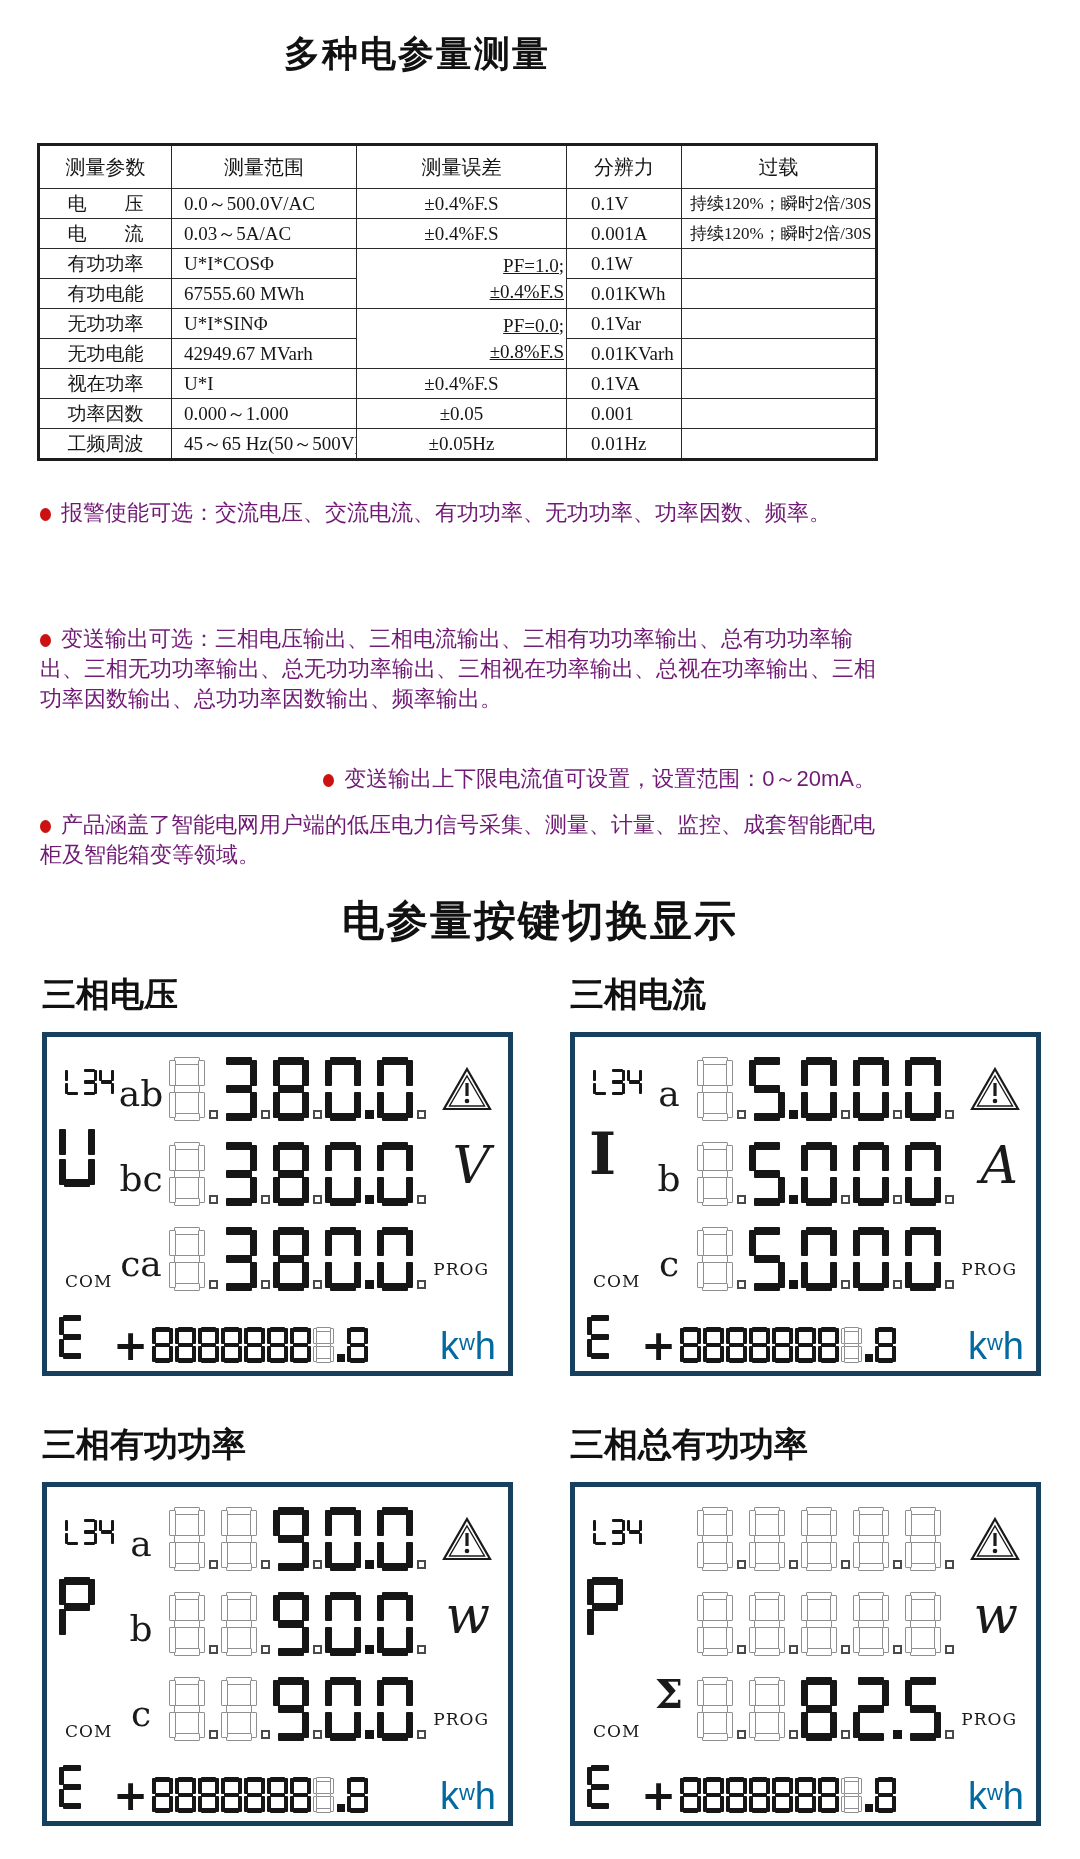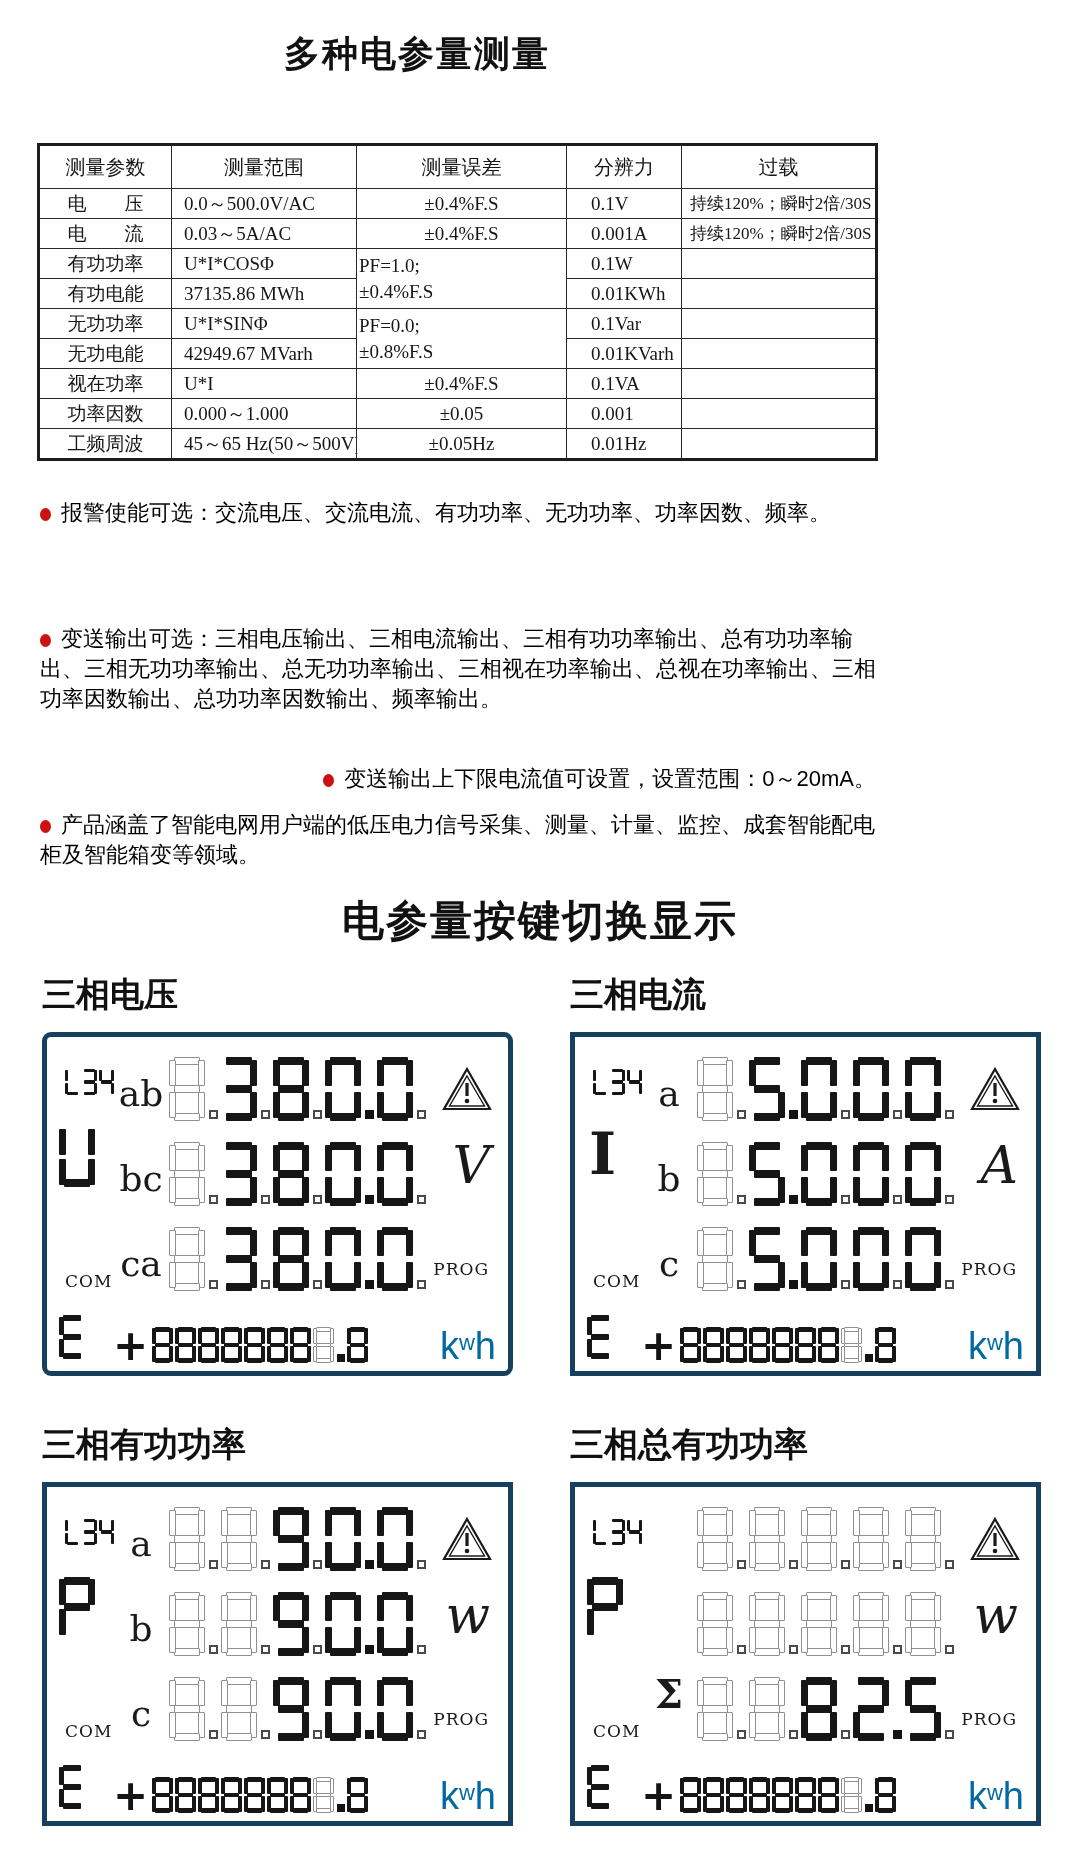--- a/index.html
+++ b/index.html
@@ -24,7 +24,7 @@
   .c3{text-align:center;}
   .c4{text-align:left;padding-left:24px !important;}
   .c5{text-align:left;padding-left:8px !important;font-size:17px;}
-  .mc{height:26px;line-height:26px;text-align:left;}
+  .mc{height:26px;line-height:26px;text-align:right;text-decoration:underline;}
 
   
   .bullets{position:absolute;top:498px;left:40px;width:836px;font-size:22px;line-height:30px;color:#000000;}

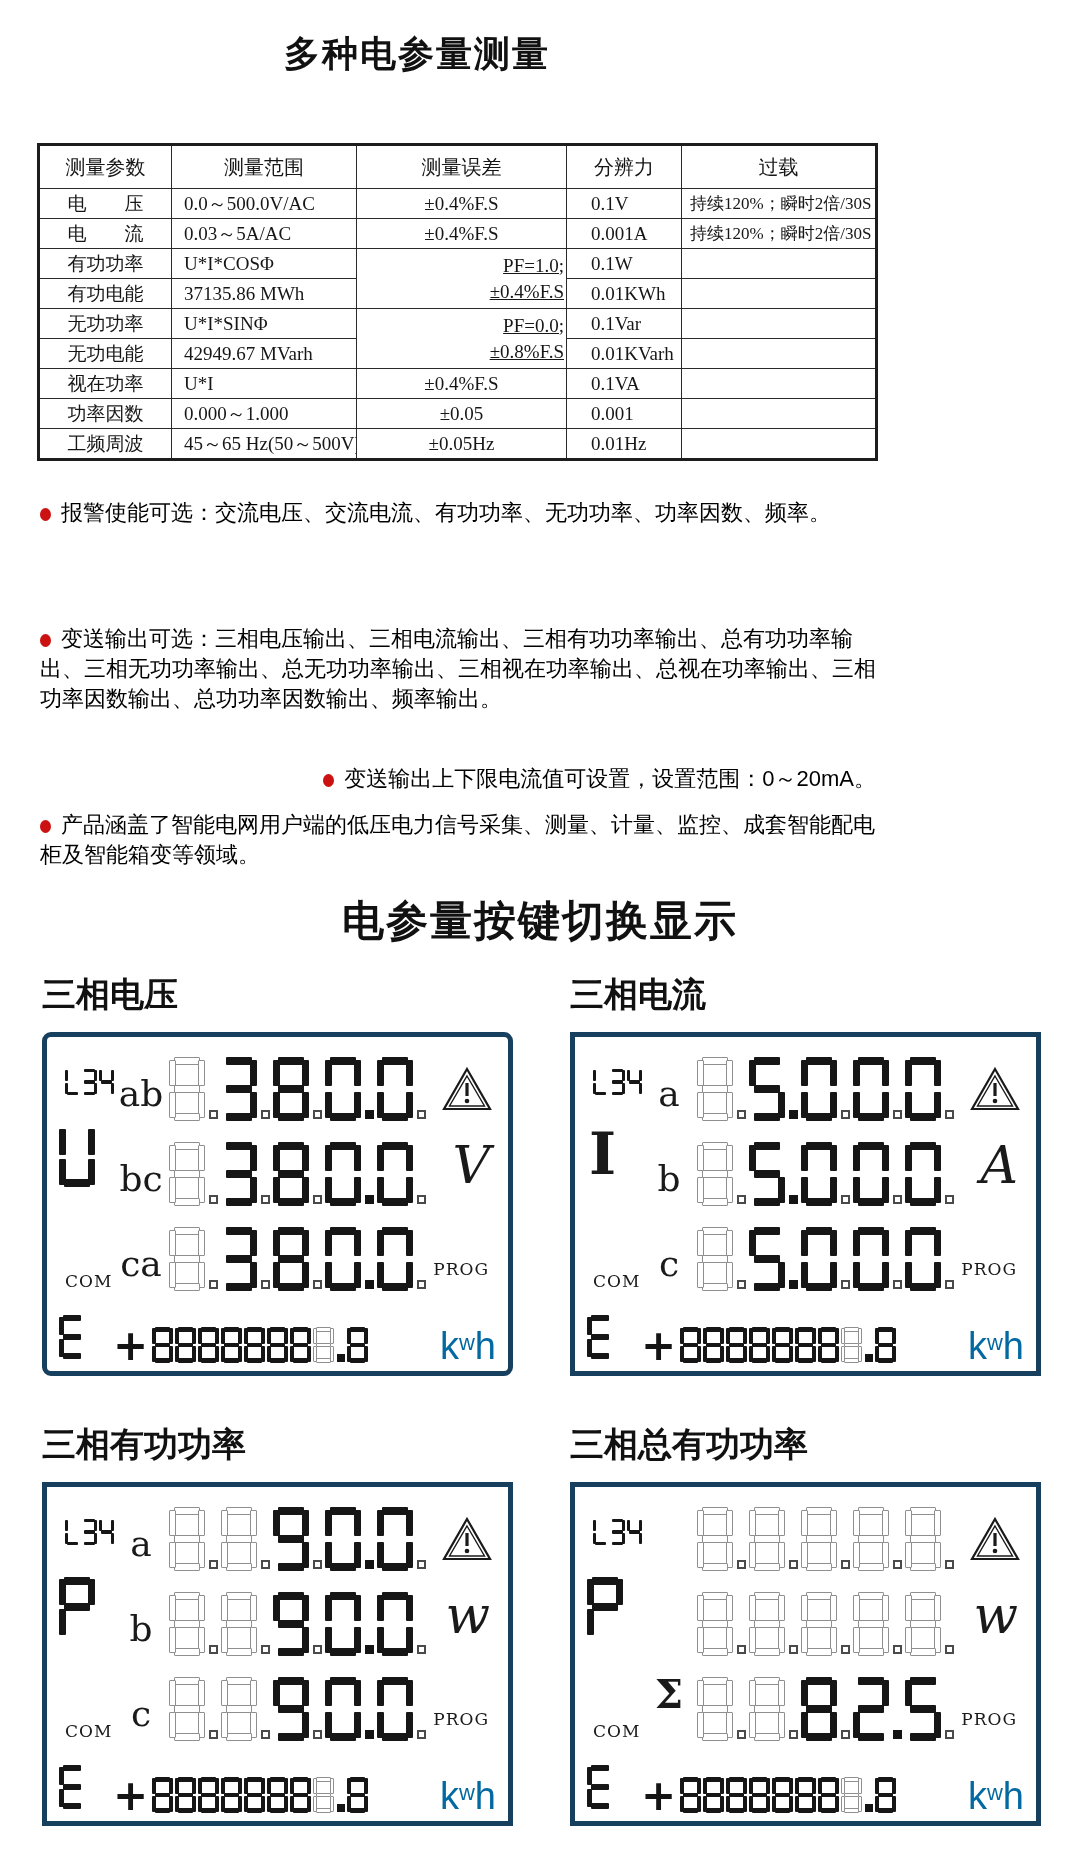--- a/index.html
+++ b/index.html
@@ -139,7 +139,7 @@
       </tr>
       <tr>
         <td class="c1">有功电能</td>
-        <td class="c2">37135.86 MWh</td>
+        <td class="c2">67555.60 MWh</td>
         <td class="c4">0.01KWh</td>
         <td class="c5"></td>
       </tr>

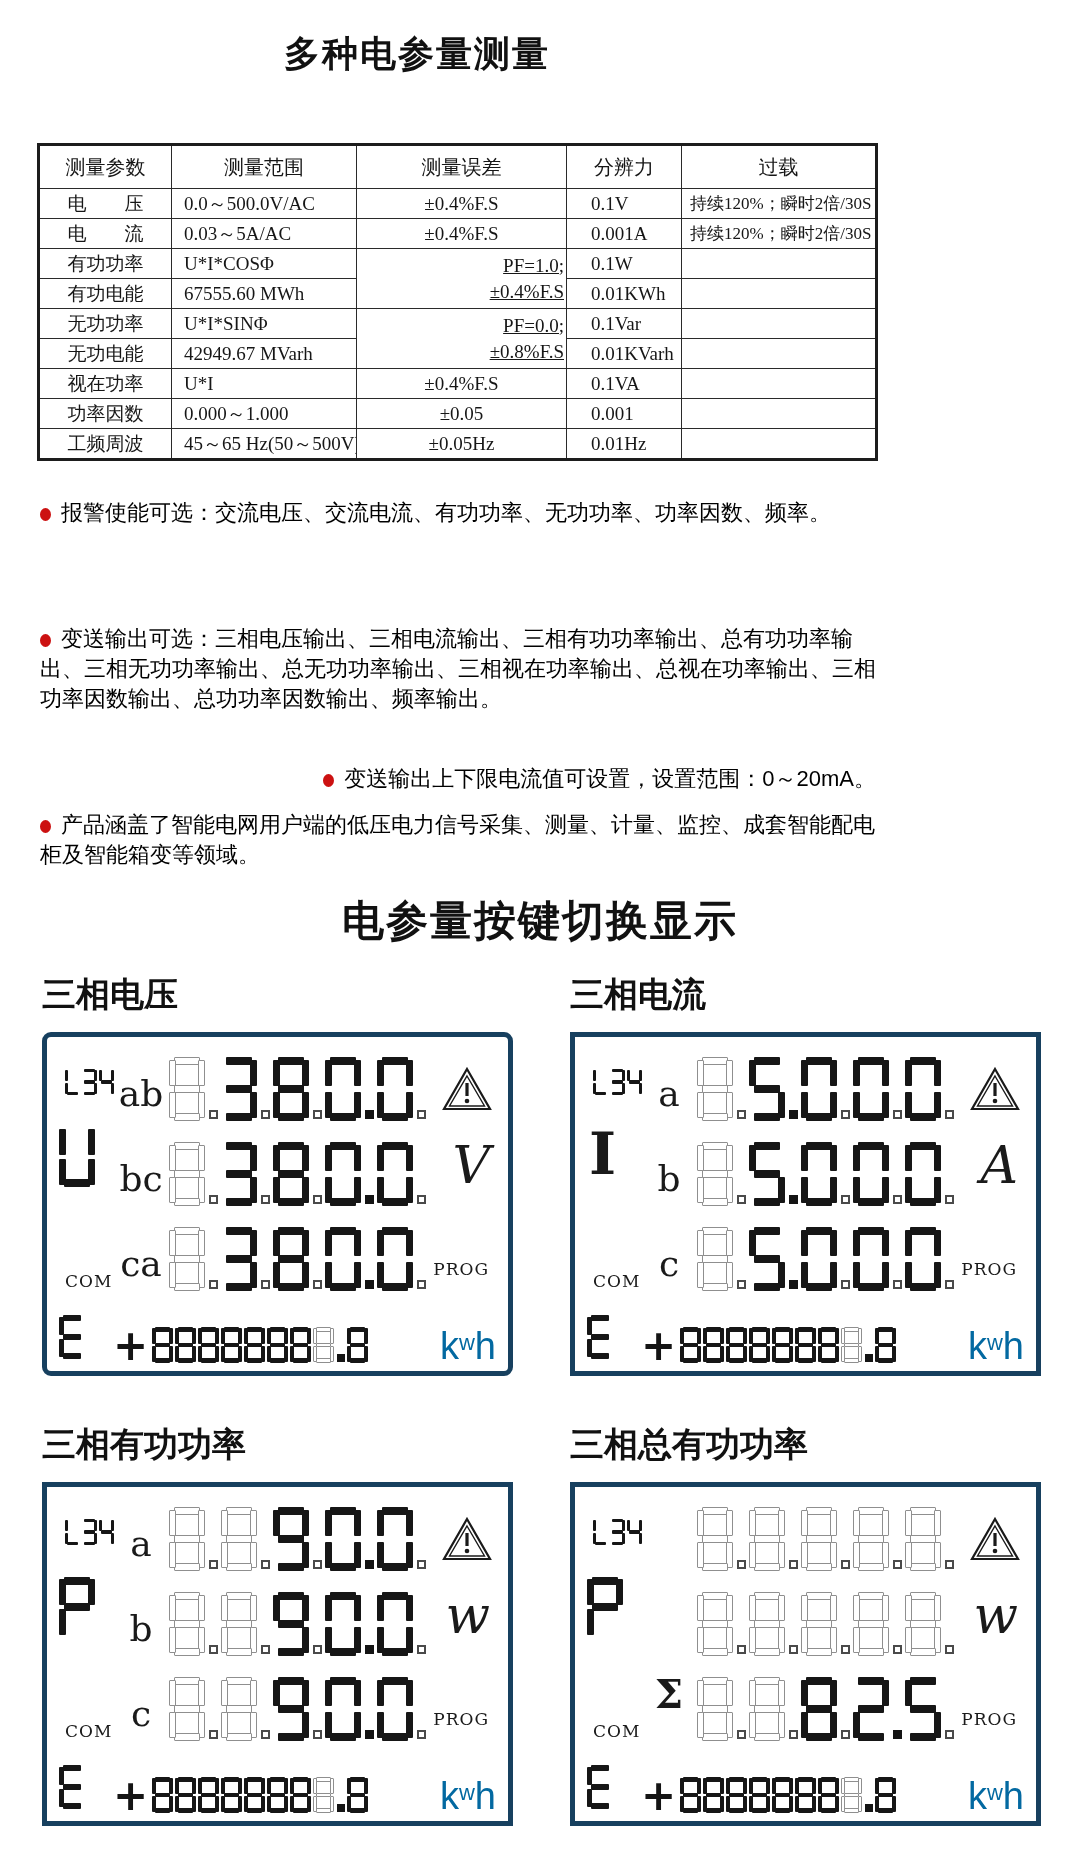--- a/index.html
+++ b/index.html
@@ -27,7 +27,7 @@
   .mc{height:26px;line-height:26px;text-align:right;text-decoration:underline;}
 
   
-  .bullets{position:absolute;top:498px;left:40px;width:836px;font-size:22px;line-height:30px;color:#000000;}
+  .bullets{position:absolute;top:498px;left:40px;width:836px;font-size:22px;line-height:30px;color:#701a75;}
   .bullet{margin:0;}
   .bullet .dot{display:inline-block;width:11px;height:13px;border-radius:50%;
                background:#cc1111;margin-right:10px;vertical-align:-1px;}

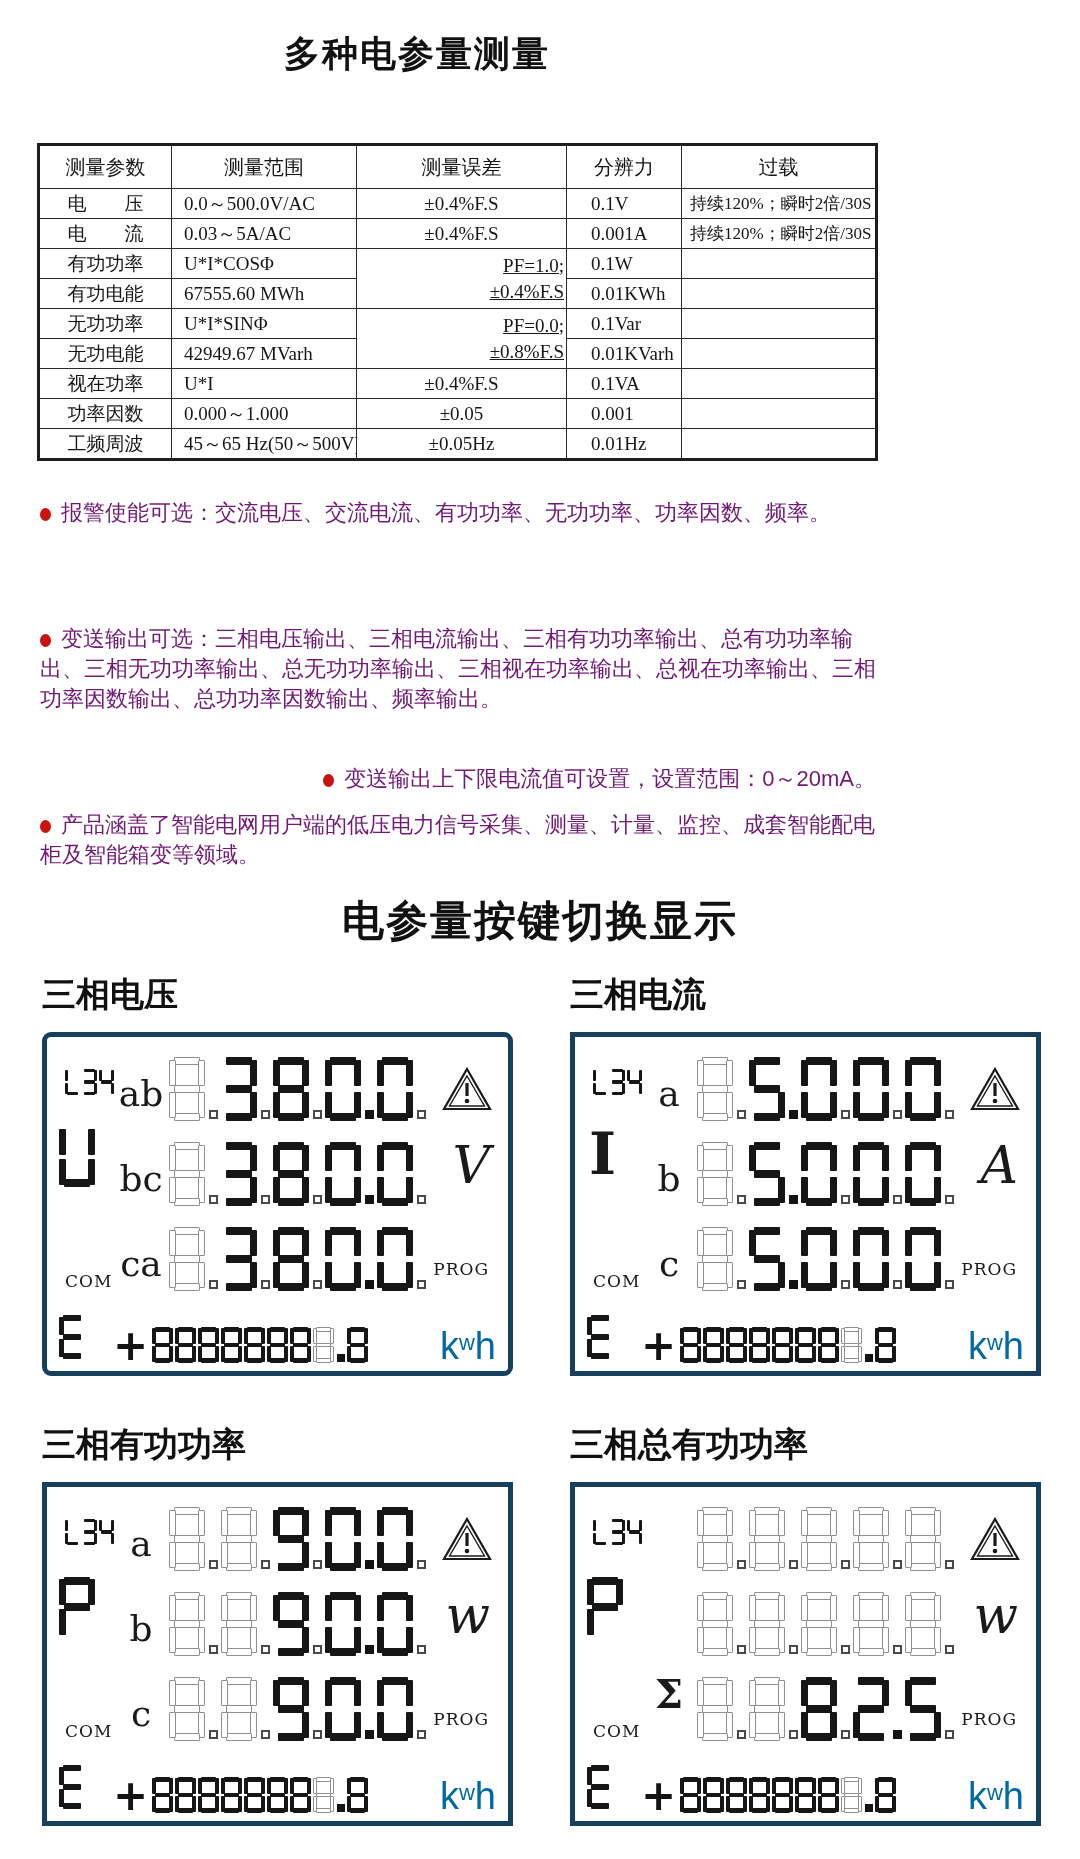--- a/index.html
+++ b/index.html
@@ -194,7 +194,7 @@
 
   <div class="panel-block pb0">
     <div class="panel-heading">三相电压</div>
-    <div class="lcd" style="border-color: rgb(23, 64, 95); border-radius: 9px;">
+    <div class="lcd" style="border-color: rgb(23, 64, 95);">
         <span class="ind">
           <span class="sdig tiny">
             <i class="sg sg-d on"></i>

